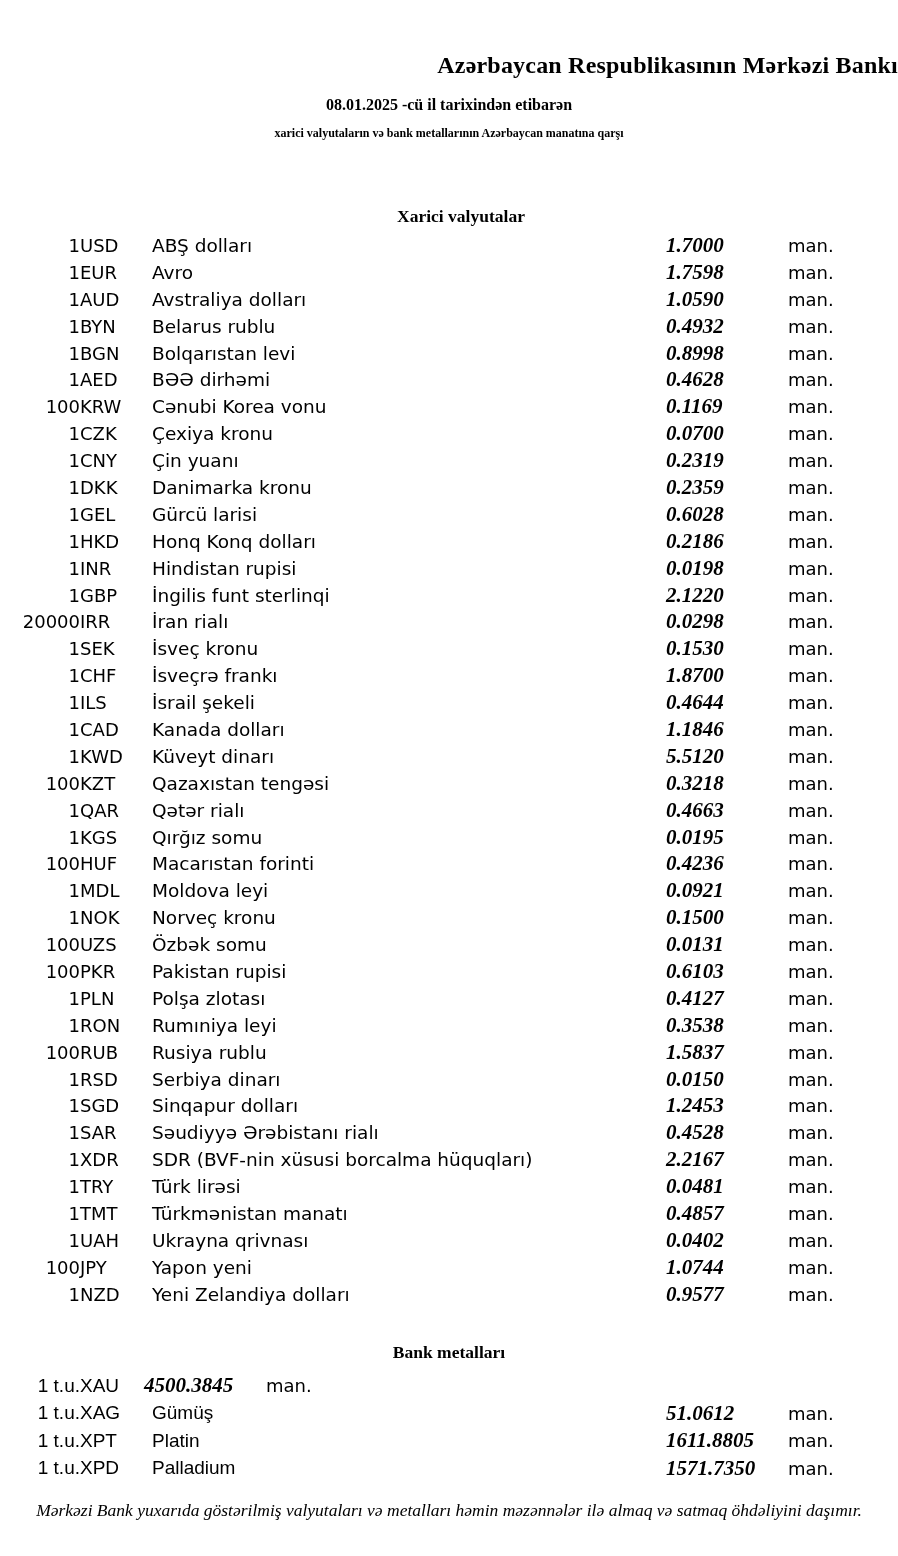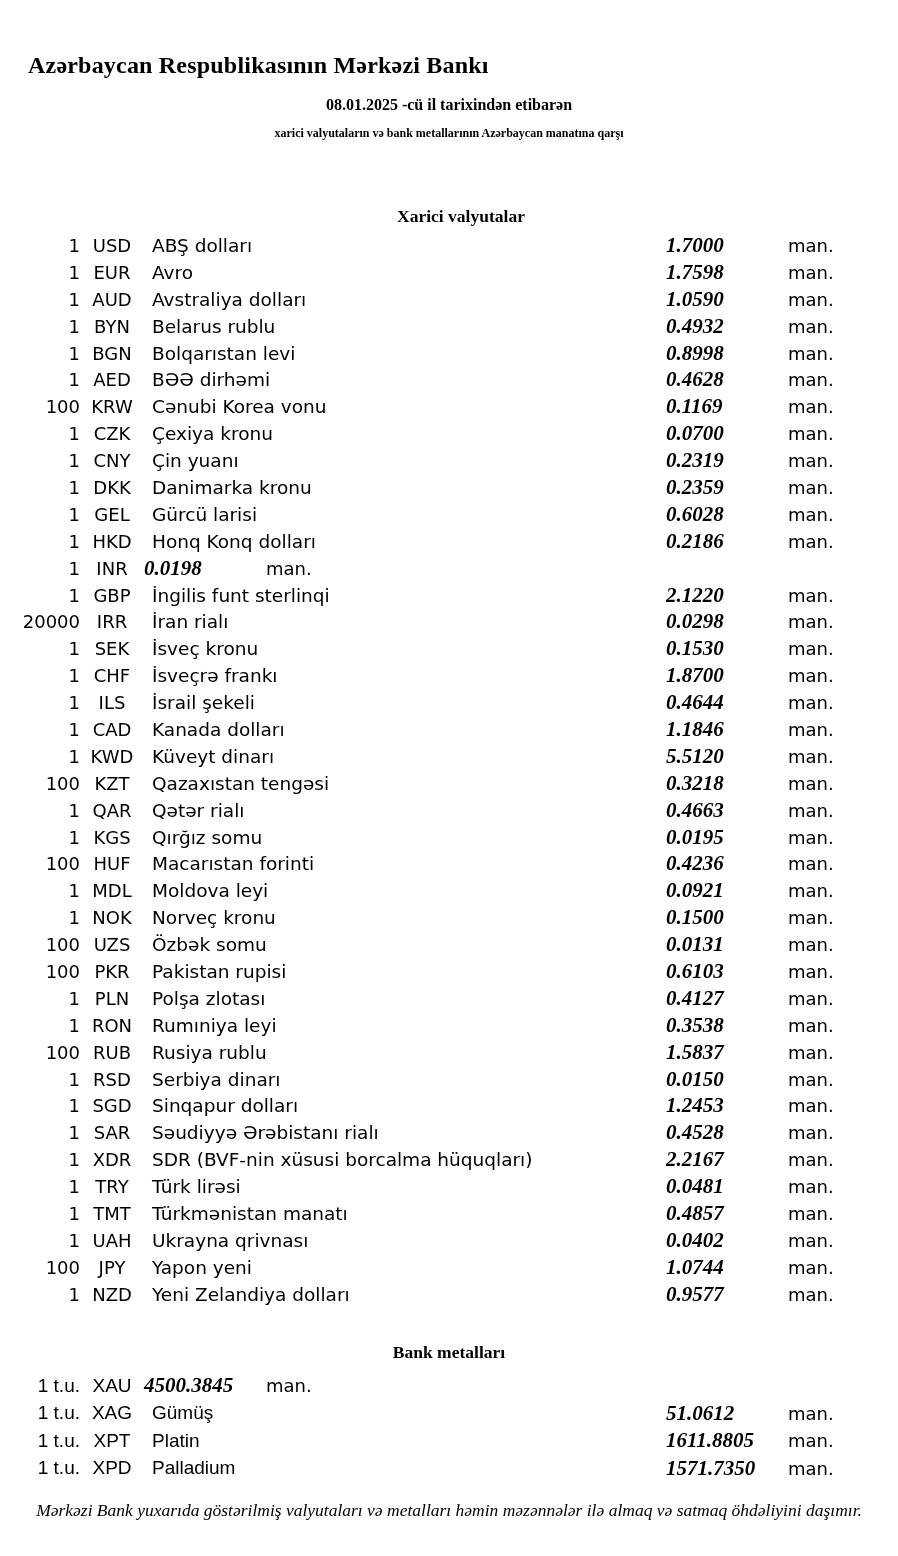--- a/index.html
+++ b/index.html
@@ -18,7 +18,7 @@
   .doc-title {
     position: absolute;
     top: 52px; left: 0; right: 0;
-    text-align: left;
+    text-align: right;
     font-family: "Liberation Serif", serif;
     font-weight: bold;
     font-size: 24px;

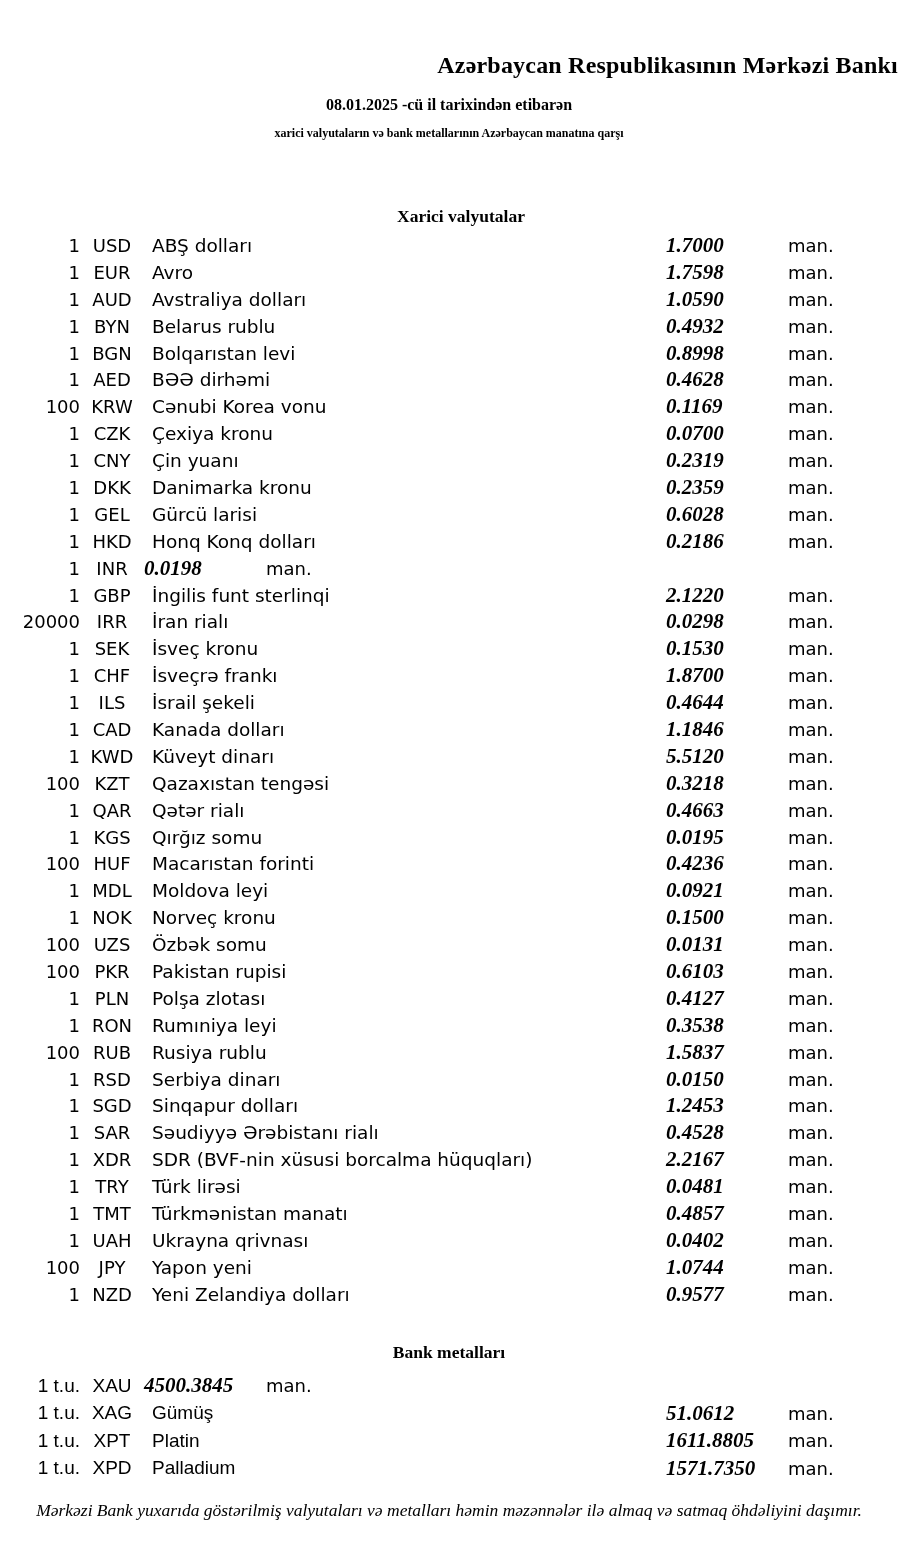--- a/index.html
+++ b/index.html
@@ -77,7 +77,7 @@
   }
   .cell-code {
     width: 64px;
-    text-align: center;
+    text-align: left;
     font-size: 18px;
     white-space: nowrap;
     flex: none;

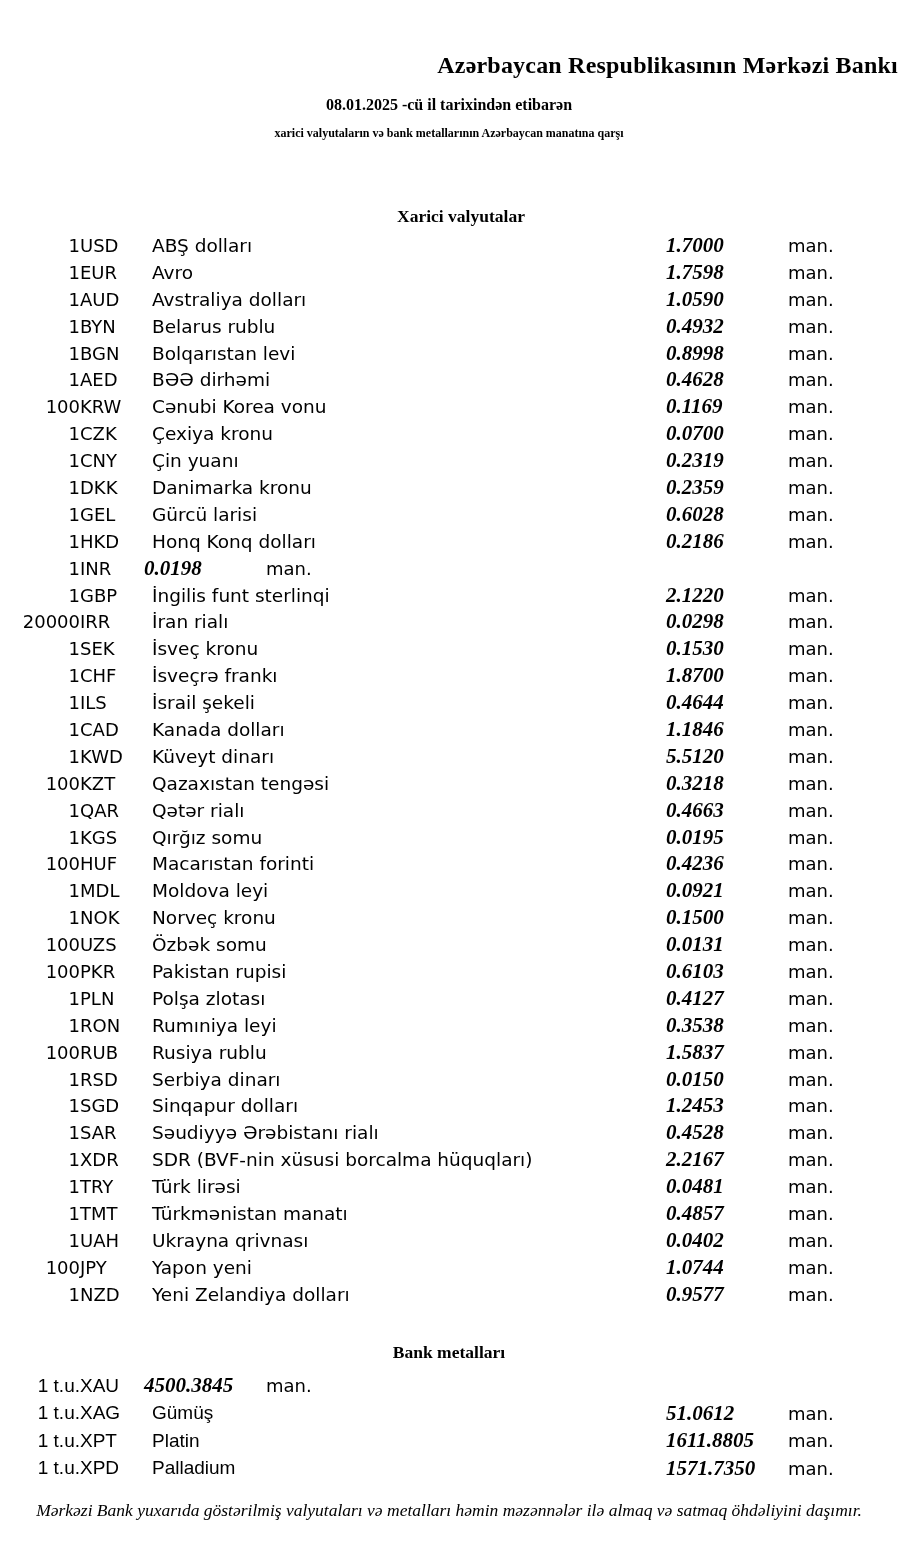--- a/index.html
+++ b/index.html
@@ -233,6 +233,7 @@
   <div class="rate-row">
     <span class="cell-qty">1</span>
     <span class="cell-code">INR</span>
+    <span class="cell-name">Hindistan rupisi</span>
     <span class="cell-rate">0.0198</span>
     <span class="cell-unit">man.</span>
   </div>

